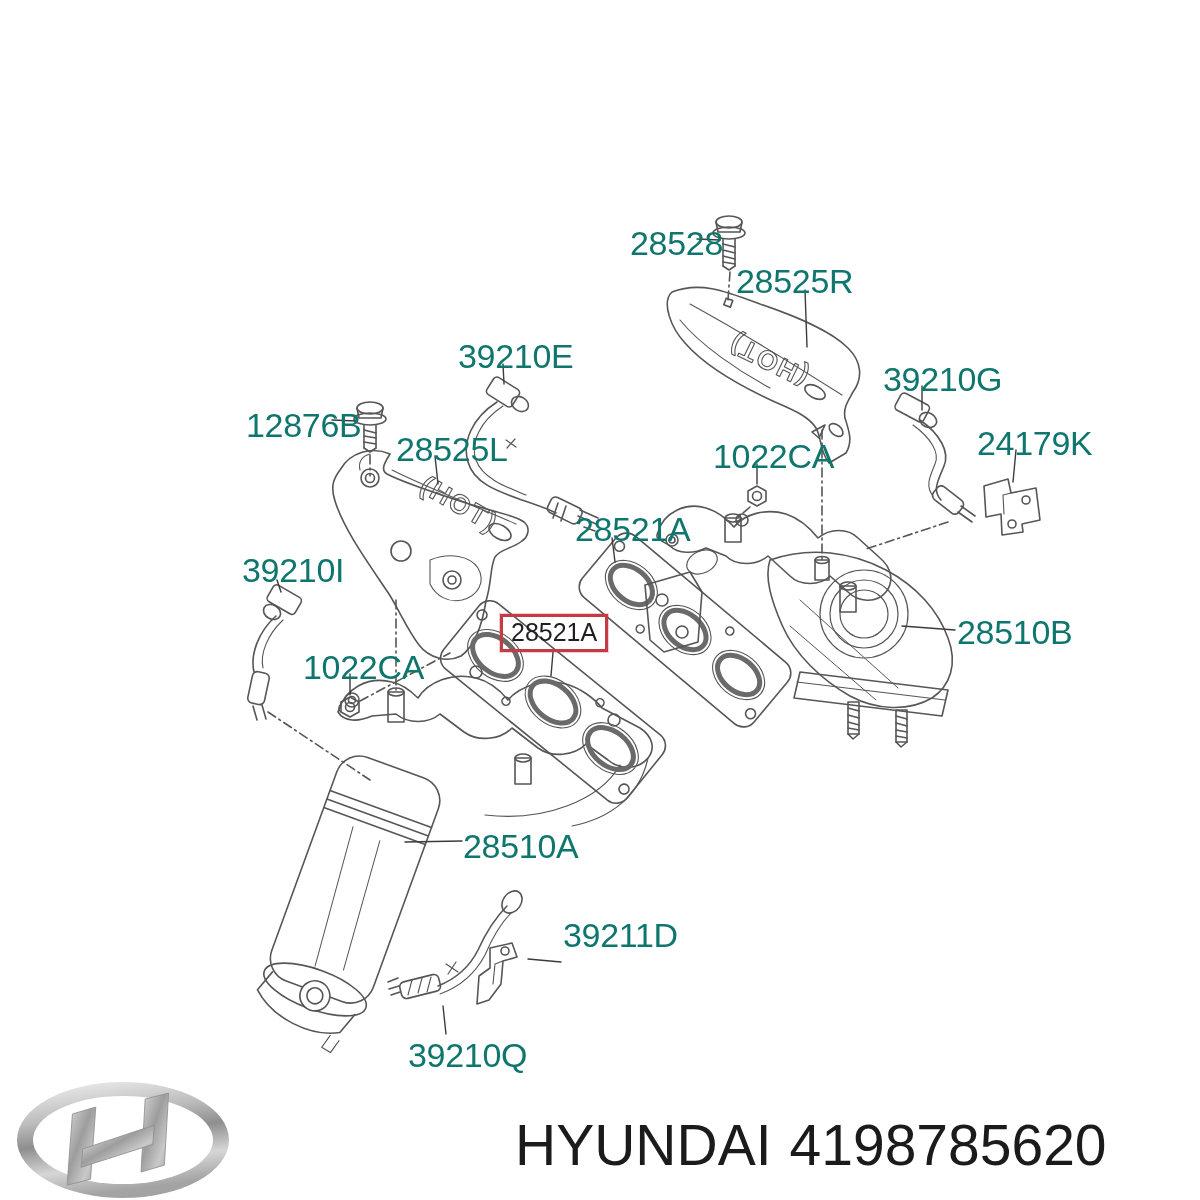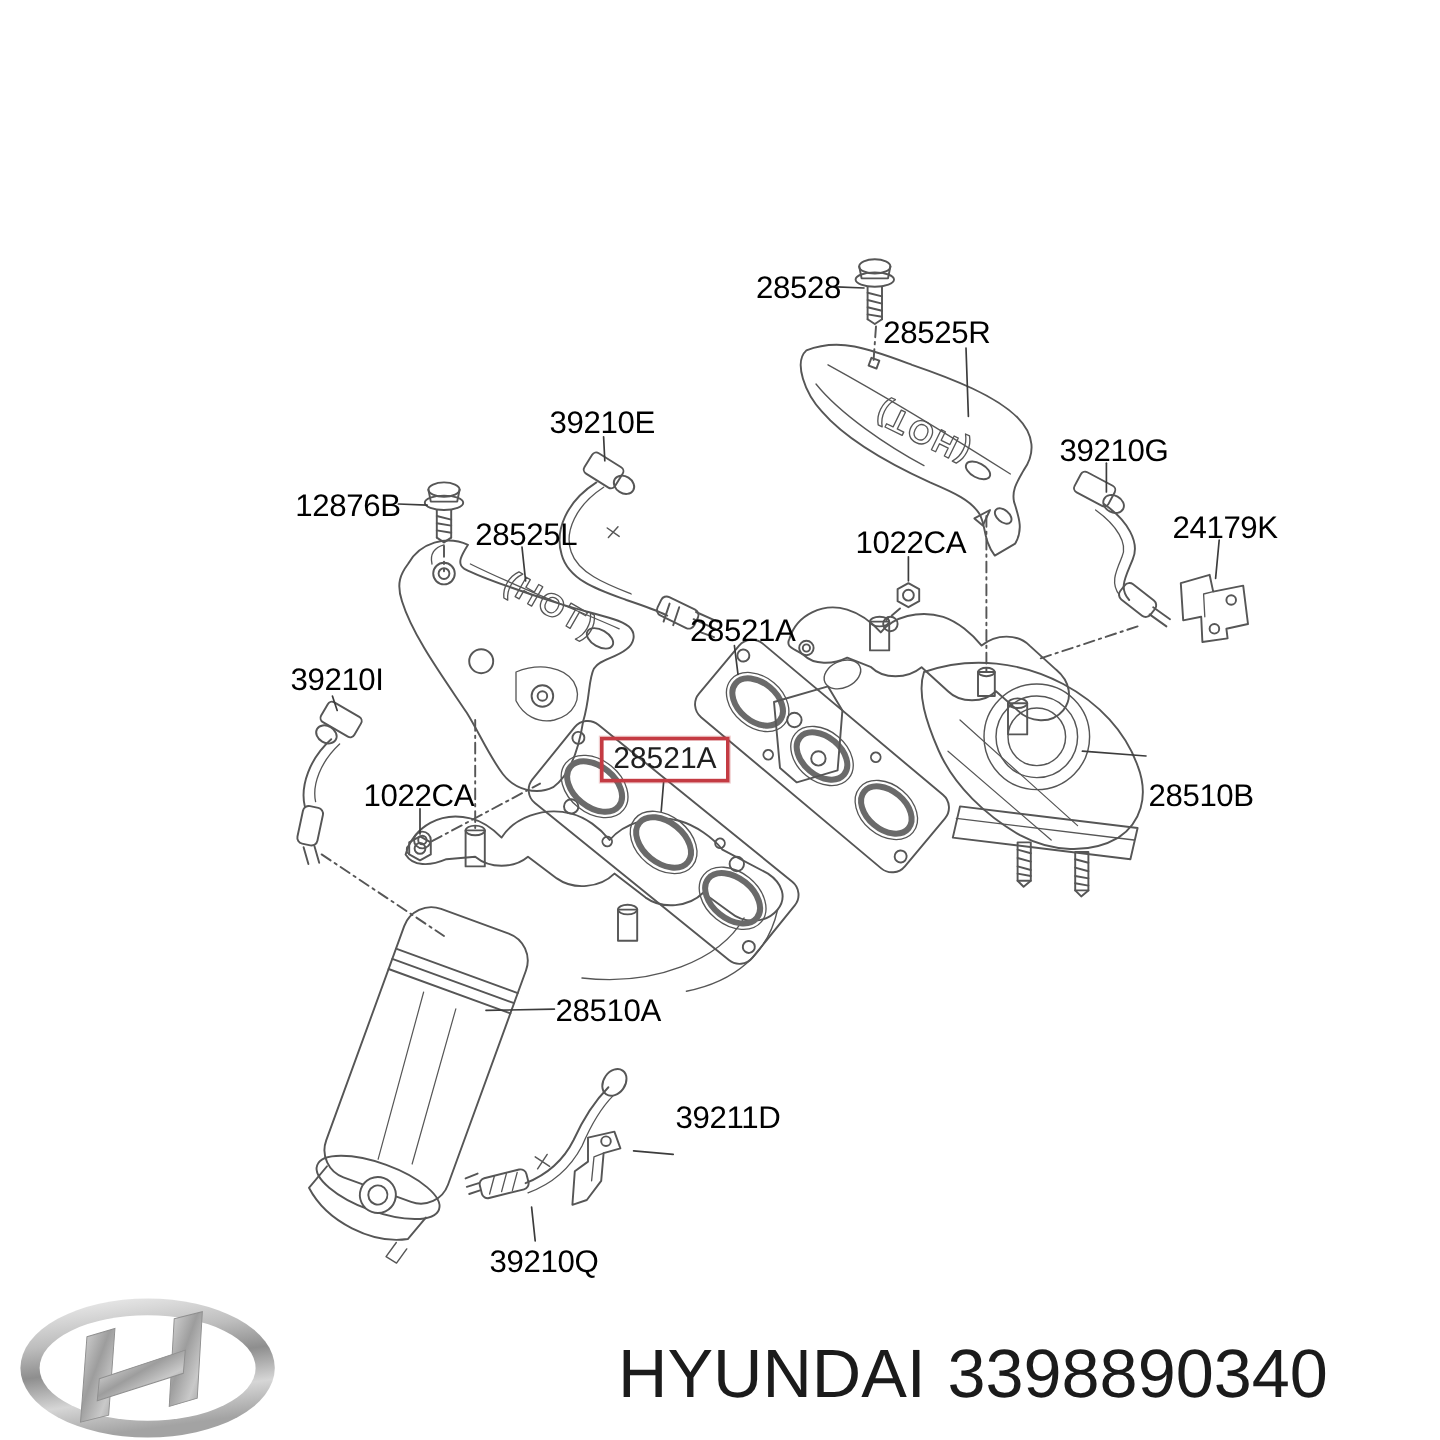--- a/index.html
+++ b/index.html
@@ -7,7 +7,7 @@
         font-family:"Liberation Sans",sans-serif;}
   #art{position:absolute;left:0;top:0;}
   .hdr{position:absolute;left:148px;top:20px;font-size:23px;line-height:27px;color:#222;}
-  .plbl{position:absolute;font-size:26px;color:#000000;letter-spacing:-0.3px;white-space:nowrap;}
+  .plbl{position:absolute;font-size:34px;color:#0f766e;letter-spacing:-0.3px;white-space:nowrap;}
   .plbl-box{position:absolute;font-size:25px;color:#1f1f1f;border:3px solid #c43b43;
             padding:1px 8px 2px 8px;background:rgba(255,255,255,0.0);
             box-shadow:0 0 0 1px rgba(196,59,67,0.25);white-space:nowrap;}

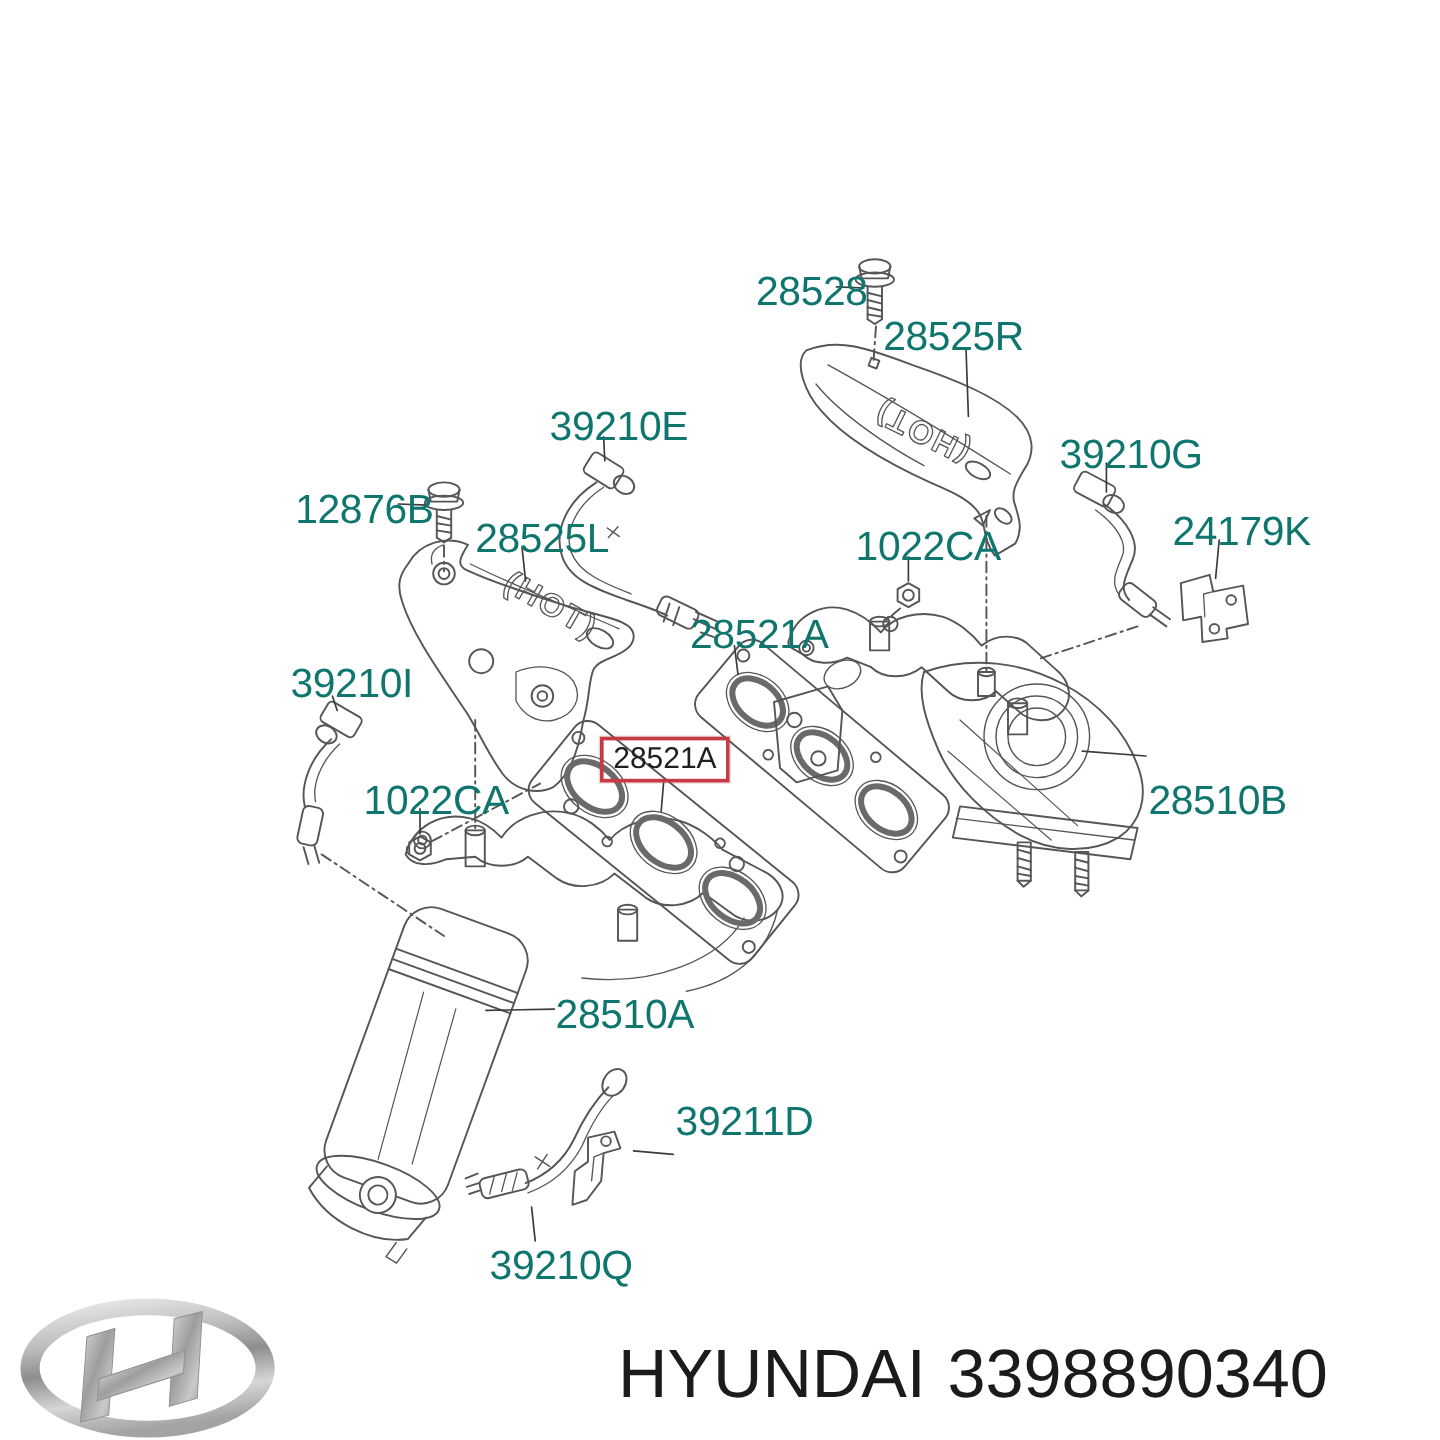--- a/index.html
+++ b/index.html
@@ -278,7 +278,7 @@
   <div class="plbl" style="left:713px;top:437px">1022CA</div>
   <div class="plbl" style="left:575px;top:510px">28521A</div>
   <div class="plbl" style="left:242px;top:551px">39210I</div>
-  <div class="plbl" style="left:957px;top:648px">28510B</div>
+  <div class="plbl" style="left:957px;top:613px">28510B</div>
   <div class="plbl" style="left:303px;top:648px">1022CA</div>
   <div class="plbl-box" style="left:500px;top:614px">28521A</div>
   <div class="plbl" style="left:463px;top:827px">28510A</div>

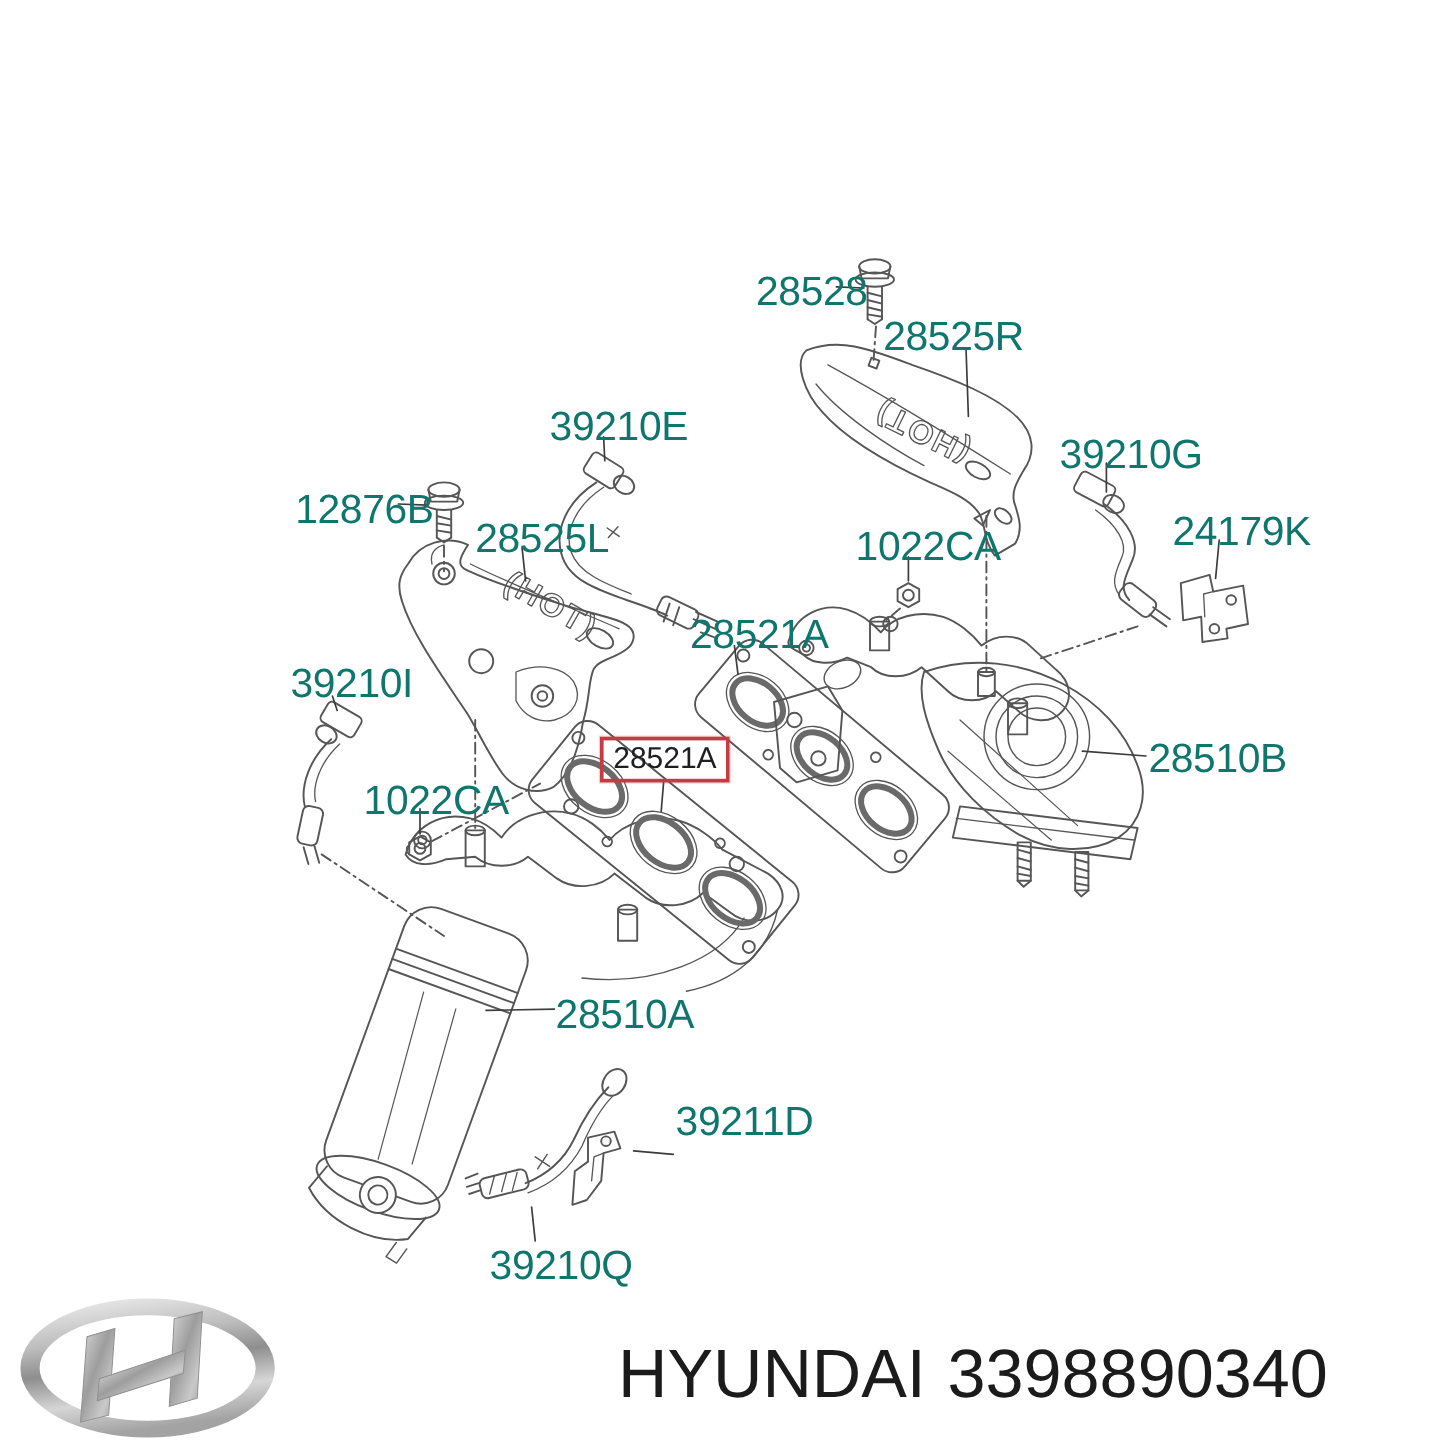--- a/index.html
+++ b/index.html
@@ -310,7 +310,7 @@
     </g>
   </svg>
   <div id="brand">
-    <span>HYUNDAI</span><span class="num">3398890340</span>
+    <span>HYUNDAI</span><span class="num">4198785620</span>
   </div>
 
 </div>

